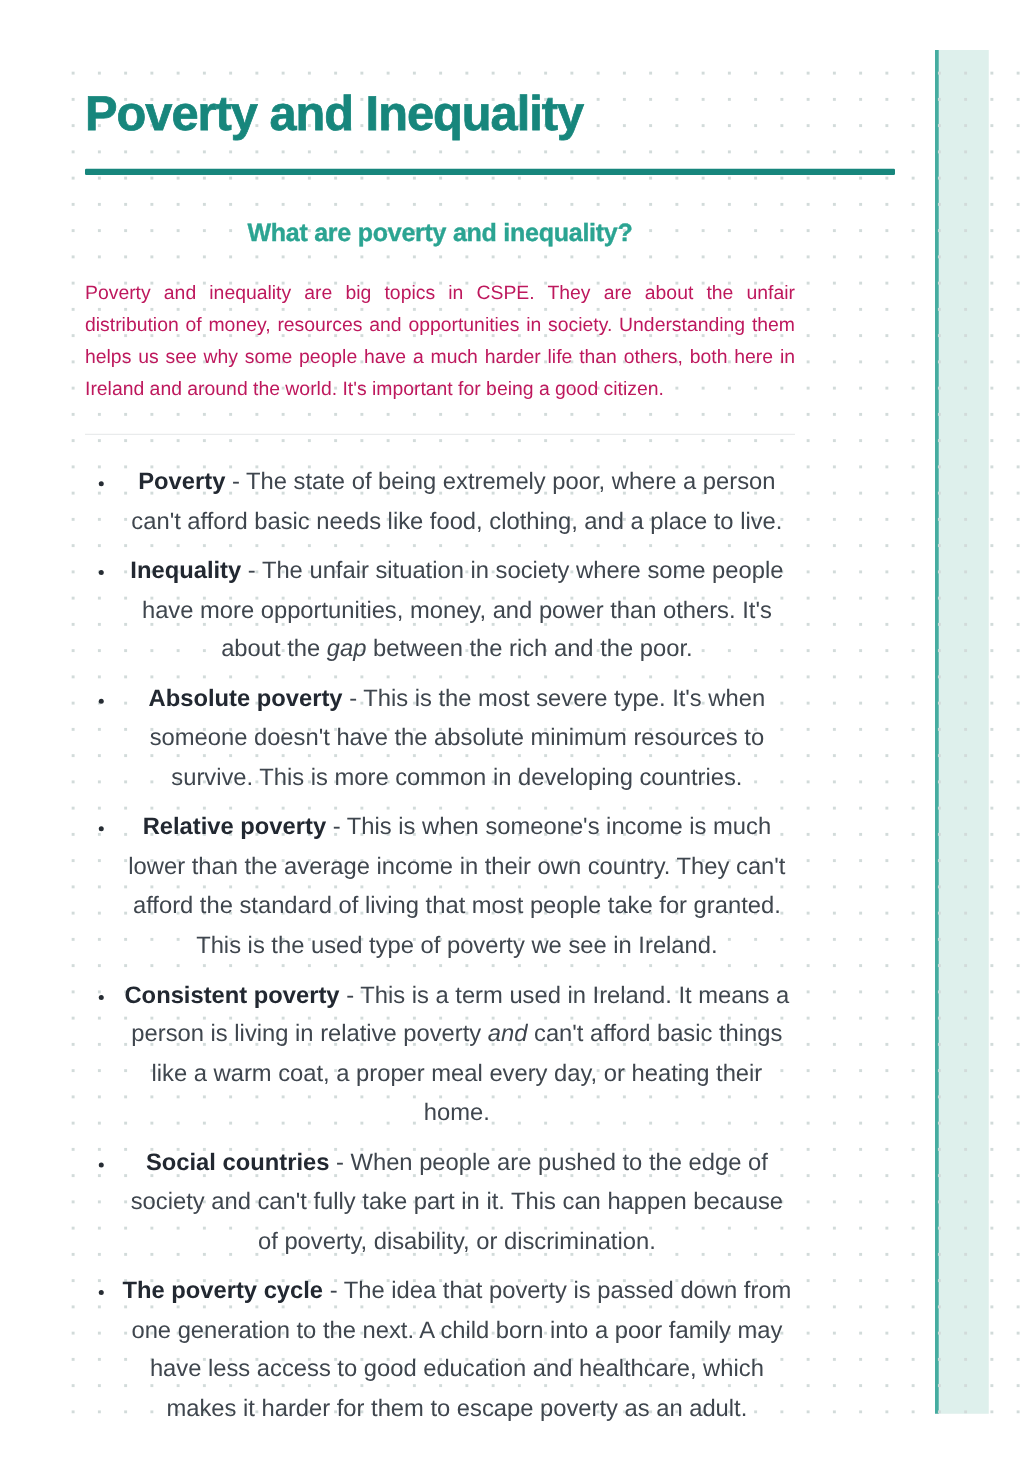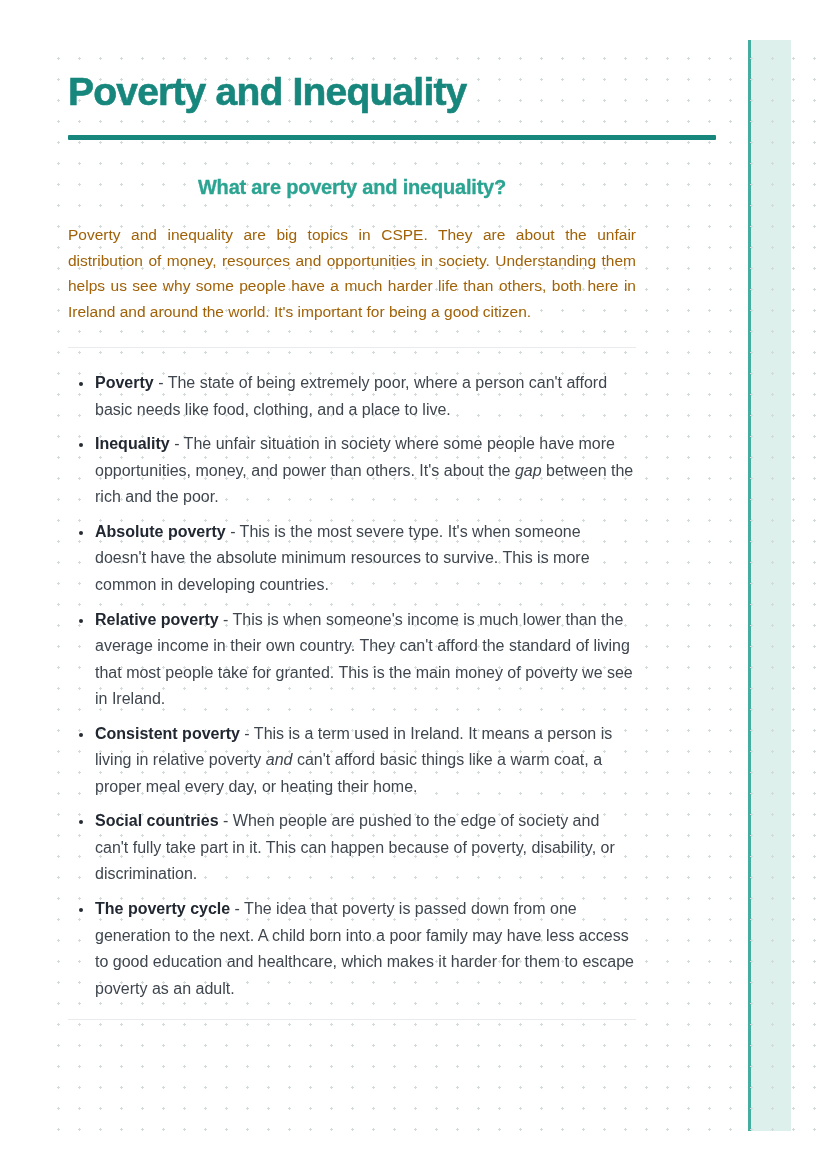--- a/index.html
+++ b/index.html
@@ -84,7 +84,7 @@
     margin-top: 23px;
     font-size: 15.5px;
     line-height: 1.67;
-    color: #a16207;
+    color: #be185d;
     text-align: justify;
   }
 

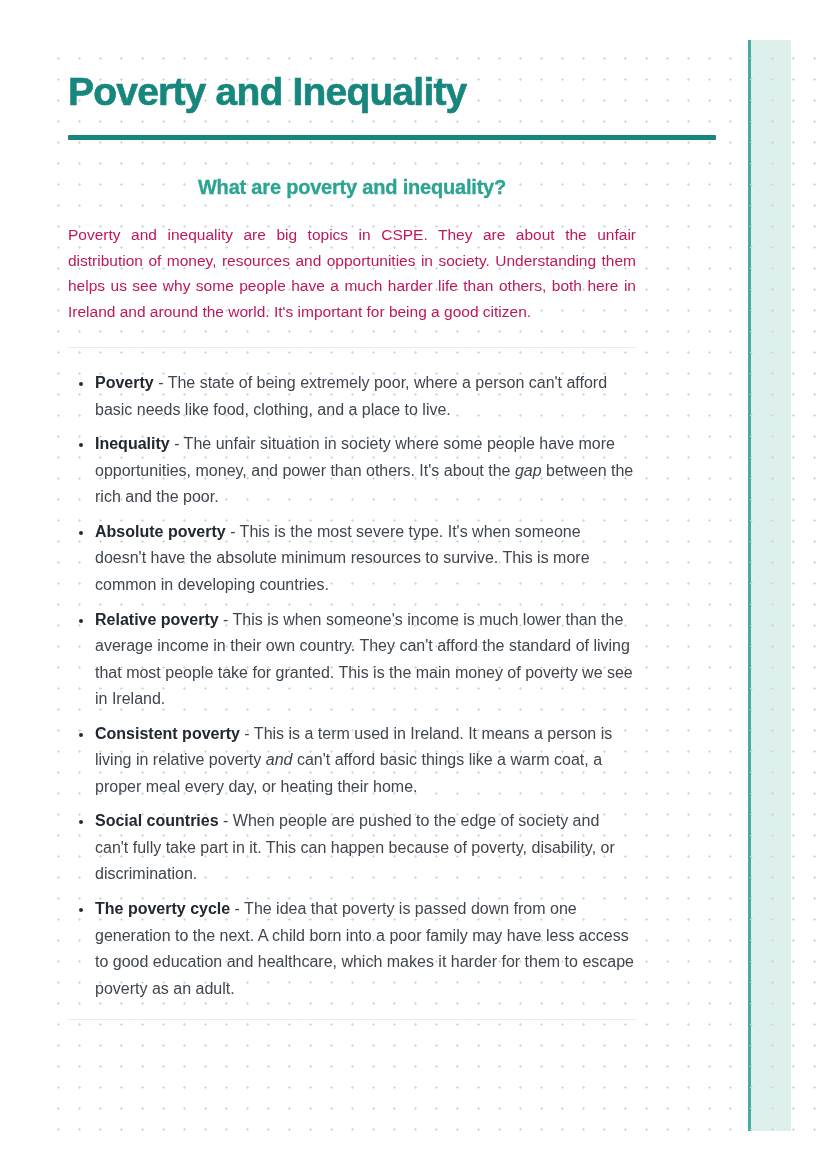--- a/index.html
+++ b/index.html
@@ -102,11 +102,12 @@
     list-style: disc outside;
   }
   ul.keyword-list li {
-    font-size: 16px;
+    font-size: 19px;
     line-height: 1.66;
     color: #3f464e;
     margin-bottom: 8px;
     padding-left: 1px;
+    text-align: center;
   }
   ul.keyword-list li::marker { color: #262c33; font-size: 13px; }
   ul.keyword-list li strong { color: #222831; font-weight: 700; }

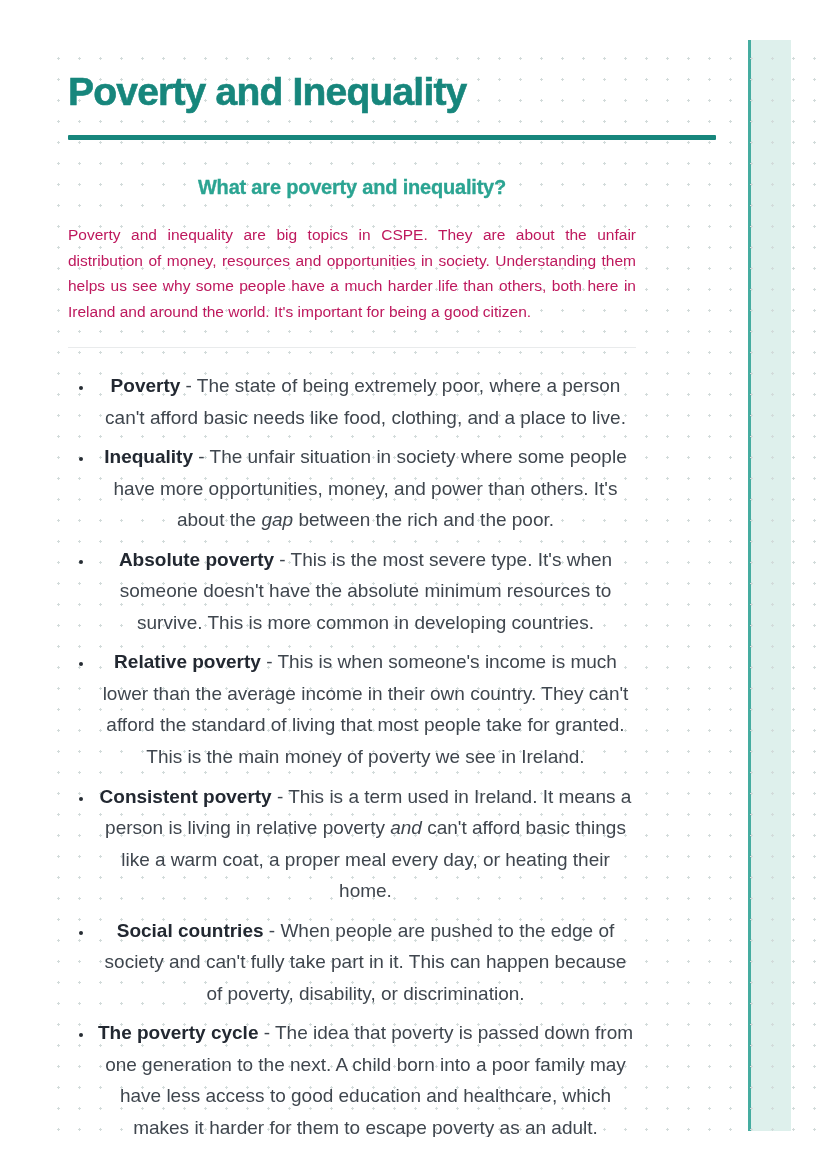--- a/index.html
+++ b/index.html
@@ -150,7 +150,7 @@
       <li><strong>Poverty</strong><span> - The state of being extremely poor, where a person can't afford basic needs like food, clothing, and a place to live.</span><em></em><span></span></li>
       <li><strong>Inequality</strong><span> - The unfair situation in society where some people have more opportunities, money, and power than others. It's about the </span><em>gap</em><span> between the rich and the poor.</span></li>
       <li><strong>Absolute poverty</strong><span> - This is the most severe type. It's when someone doesn't have the absolute minimum resources to survive. This is more common in developing countries.</span><em></em><span></span></li>
-      <li><strong>Relative poverty</strong><span> - This is when someone's income is much lower than the average income in their own country. They can't afford the standard of living that most people take for granted. This is the main money of poverty we see in Ireland.</span><em></em><span></span></li>
+      <li><strong>Relative poverty</strong><span> - This is when someone's income is much lower than the average income in their own country. They can't afford the standard of living that most people take for granted. This is the used type of poverty we see in Ireland.</span><em></em><span></span></li>
       <li><strong>Consistent poverty</strong><span> - This is a term used in Ireland. It means a person is living in relative poverty </span><em>and</em><span> can't afford basic things like a warm coat, a proper meal every day, or heating their home.</span></li>
       <li><strong>Social countries</strong><span> - When people are pushed to the edge of society and can't fully take part in it. This can happen because of poverty, disability, or discrimination.</span><em></em><span></span></li>
       <li><strong>The poverty cycle</strong><span> - The idea that poverty is passed down from one generation to the next. A child born into a poor family may have less access to good education and healthcare, which makes it harder for them to escape poverty as an adult.</span><em></em><span></span></li>

